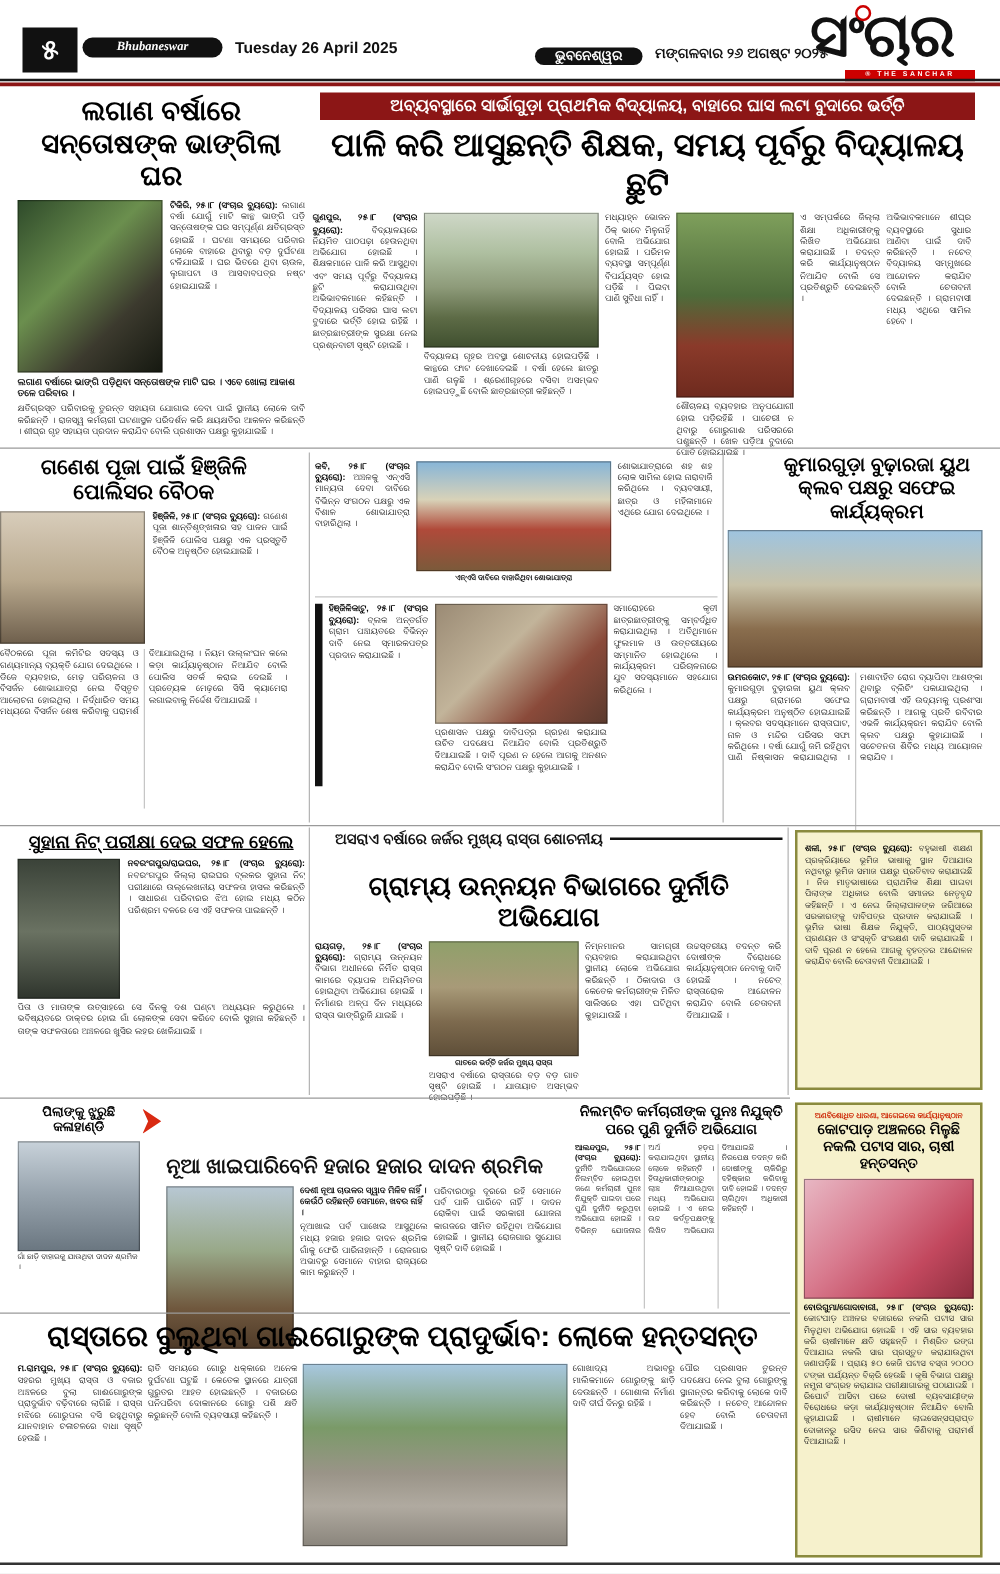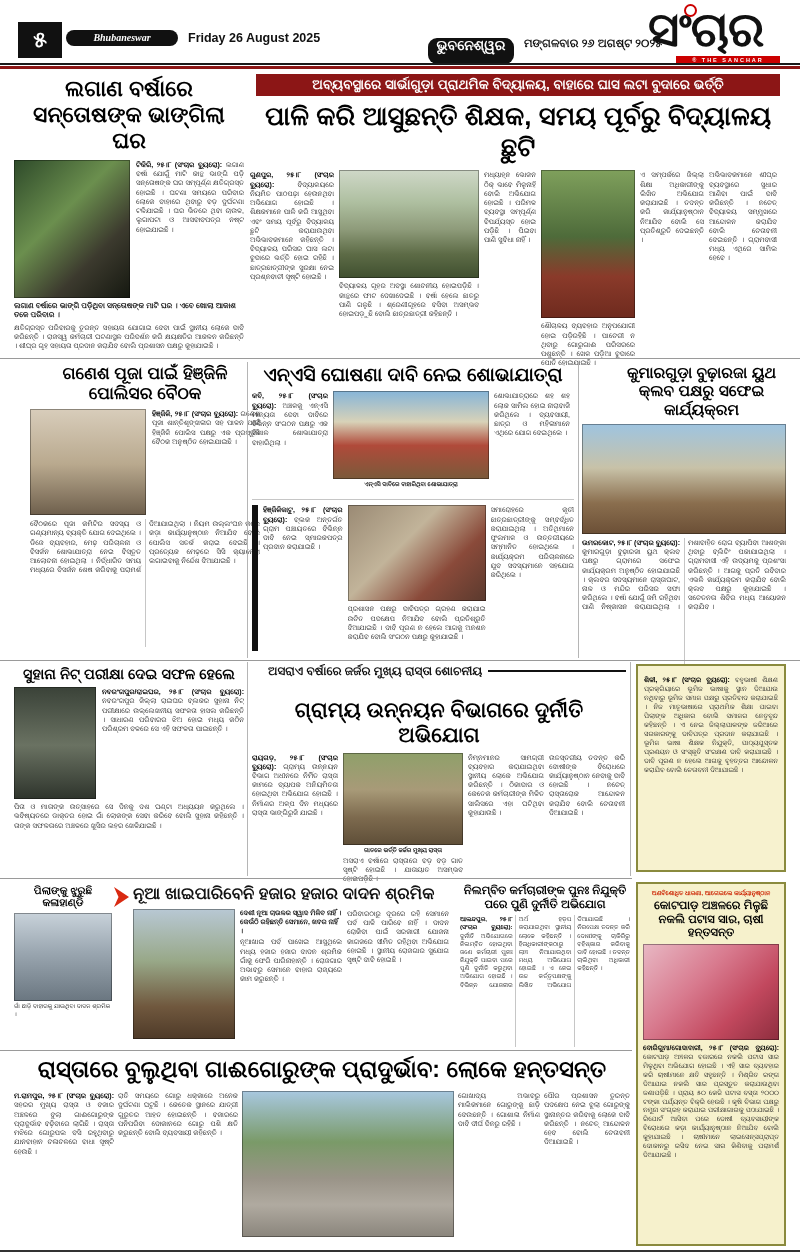--- a/index.html
+++ b/index.html
@@ -44,7 +44,7 @@
       <span>୫</span>
     </div>
   <div class="abs pill" style="left:66px;top:30px;width:112px;height:16px;line-height:16px;font-size:10px;font-style:italic;font-family:Liberation Serif, serif;">Bhubaneswar</div>
-  <div class="abs" style="left:188px;top:31px;font-size:12.5px;font-weight:bold;">Friday 26 August 2025</div>
+  <div class="abs" style="left:188px;top:31px;font-size:12.5px;font-weight:bold;">Tuesday 26 April 2025</div>
 
   <div class="abs pill" style="left:428px;top:38px;width:86px;height:26px;line-height:14px;font-size:14px;">ଭୁବନେଶ୍ୱର</div>
   <div class="abs" style="left:524px;top:37px;font-size:11.5px;font-weight:bold;">ମଙ୍ଗଳବାର ୨୬ ଅଗଷ୍ଟ ୨୦୨୫</div>

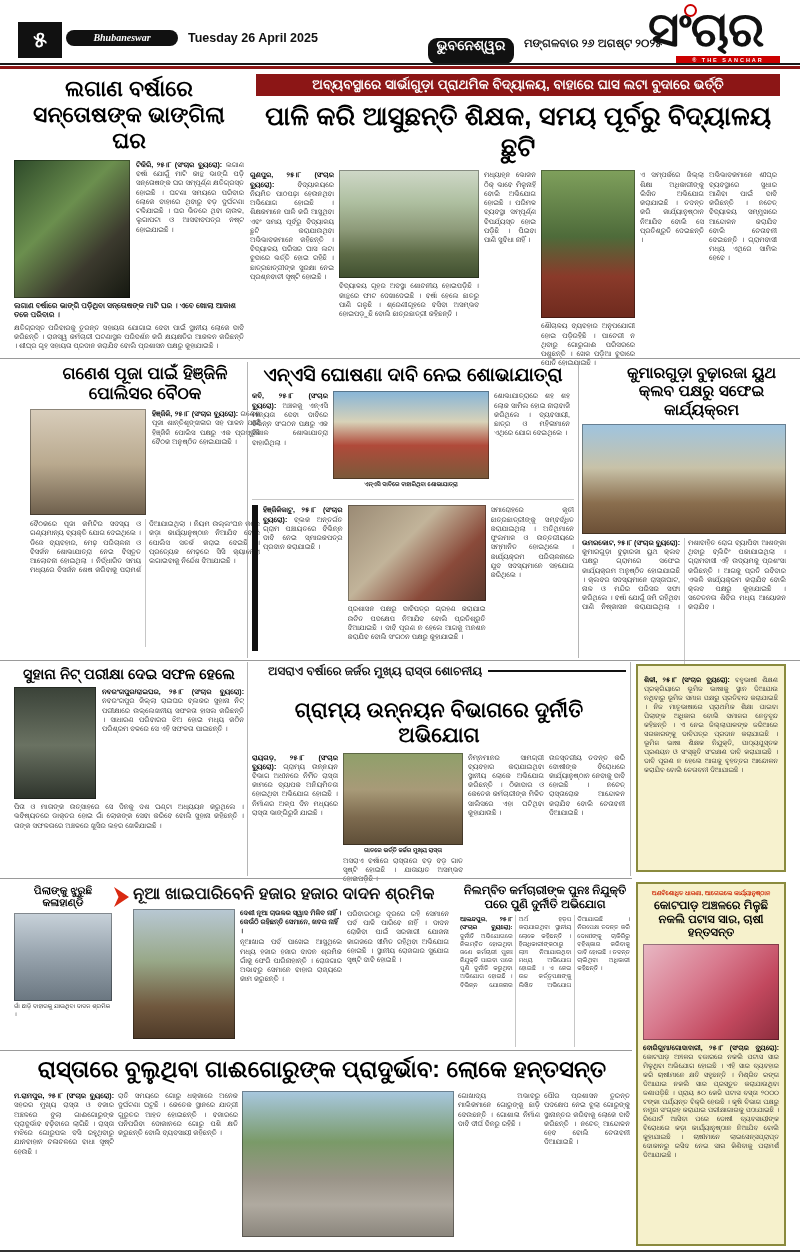--- a/index.html
+++ b/index.html
@@ -46,7 +46,7 @@
   <div class="abs pill" style="left:66px;top:30px;width:112px;height:16px;line-height:16px;font-size:10px;font-style:italic;font-family:Liberation Serif, serif;">Bhubaneswar</div>
   <div class="abs" style="left:188px;top:31px;font-size:12.5px;font-weight:bold;">Tuesday 26 April 2025</div>
 
-  <div class="abs pill" style="left:428px;top:38px;width:86px;height:26px;line-height:14px;font-size:14px;">ଭୁବନେଶ୍ୱର</div>
+  <div class="abs pill" style="left:428px;top:38px;width:86px;height:14px;line-height:14px;font-size:11px;">ଭୁବନେଶ୍ୱର</div>
   <div class="abs" style="left:524px;top:37px;font-size:11.5px;font-weight:bold;">ମଙ୍ଗଳବାର ୨୬ ଅଗଷ୍ଟ ୨୦୨୫</div>
 
   <div class="abs" style="left:648px;top:6px;width:140px;height:56px;">

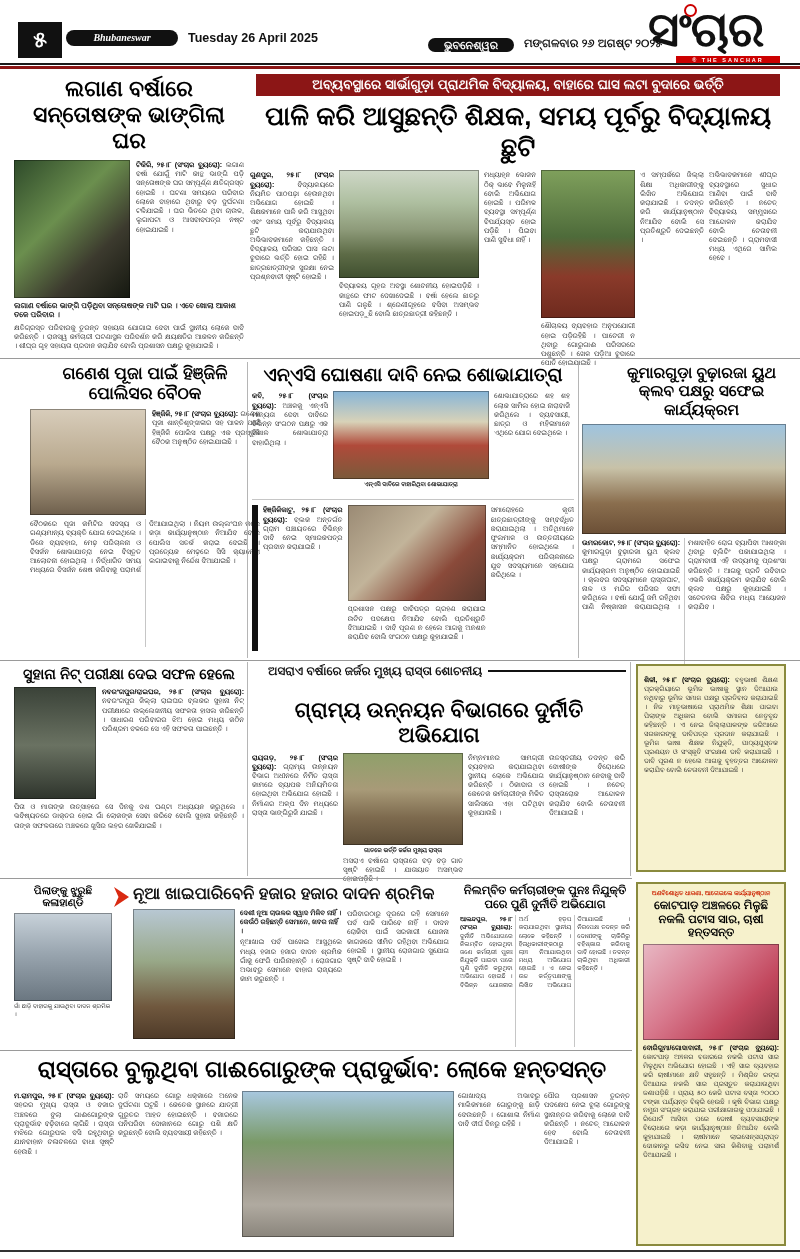--- a/index.html
+++ b/index.html
@@ -89,7 +89,7 @@
 
   <div class="abs hr" style="left:0;top:358px;width:800px;"></div>
 
-  <div class="abs" style="left:30px;top:364px;width:230px;">
+  <div class="abs" style="left:0;top:364px;width:230px;">
     <div class="hl" style="font-size:17px;">ଗଣେଶ ପୂଜା ପାଇଁ ହିଞ୍ଜିଳି ପୋଲିସର ବୈଠକ</div>
     <div class="row" style="margin-top:5px;gap:6px;">
       <div class="ph ph-meeting" style="width:116px;height:106px;flex:none;"></div>

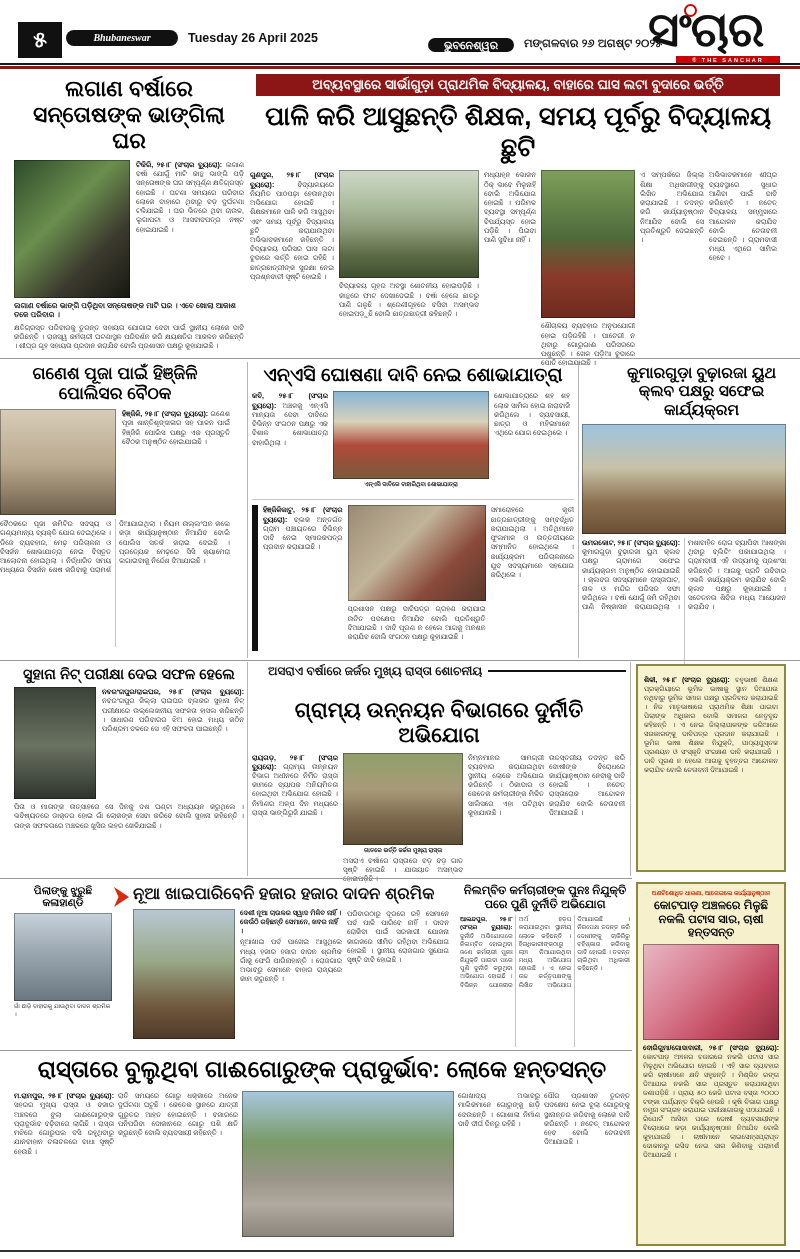--- a/index.html
+++ b/index.html
@@ -101,7 +101,6 @@
   <div class="abs vr" style="left:247px;top:362px;height:296px;"></div>
 
   <div class="abs" style="left:252px;top:364px;width:322px;">
-    <div class="hl" style="font-size:19px;">ଏନ୍‌ଏସି ଘୋଷଣା ଦାବି ନେଇ ଶୋଭାଯାତ୍ରା</div>
     <div class="row" style="margin-top:5px;gap:5px;height:102px;">
       <div class="body" style="width:76px;"><b>କବି, ୨୫।୮ (ସଂଚାର ବ୍ୟୁରୋ):</b> <span>ଅଞ୍ଚଳକୁ ଏନ୍‌ଏସି ମାନ୍ୟତା ଦେବା ଦାବିରେ ବିଭିନ୍ନ ସଂଗଠନ ପକ୍ଷରୁ ଏକ ବିଶାଳ ଶୋଭାଯାତ୍ରା ବାହାରିଥିଲା ।</span></div>
       <div class="stack" style="width:156px;gap:2px;">

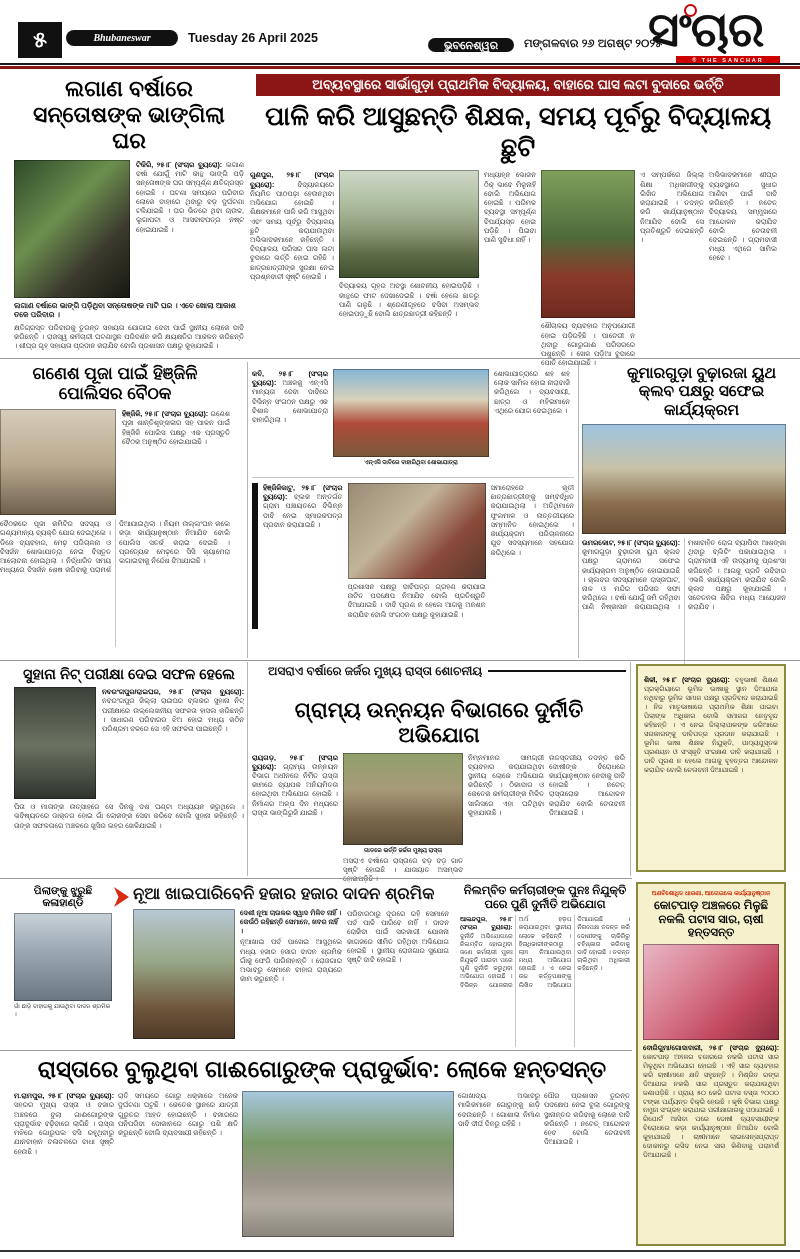--- a/index.html
+++ b/index.html
@@ -130,7 +130,7 @@
   <div class="abs hr" style="left:0;top:660px;width:800px;"></div>
 
   <div class="abs" style="left:14px;top:666px;width:230px;">
-    <div class="hl" style="font-size:14.5px;">ସୁହାନା ନିଟ୍ ପରୀକ୍ଷା ଦେଇ ସଫଳ ହେଲେ</div>
+    <div class="hl" style="font-size:14.5px;text-decoration:underline;">ସୁହାନା ନିଟ୍ ପରୀକ୍ଷା ଦେଇ ସଫଳ ହେଲେ</div>
     <div class="row" style="margin-top:4px;gap:6px;">
       <div class="ph ph-portrait" style="width:82px;height:112px;flex:none;"></div>
       <div class="body" style="width:142px;height:112px;"><b>ନବରଂଗପୁର/ରାଇଘର, ୨୫।୮ (ସଂଚାର ବ୍ୟୁରୋ):</b> <span>ନବରଂଗପୁର ଜିଲ୍ଲା ରାଇଘର ବ୍ଲକର ସୁହାନା ନିଟ୍ ପରୀକ୍ଷାରେ ଉଲ୍ଲେଖନୀୟ ସଫଳତା ହାସଲ କରିଛନ୍ତି । ସାଧାରଣ ପରିବାରର ଝିଅ ହୋଇ ମଧ୍ୟ କଠିନ ପରିଶ୍ରମ ବଳରେ ସେ ଏହି ସଫଳତା ପାଇଛନ୍ତି ।</span></div>

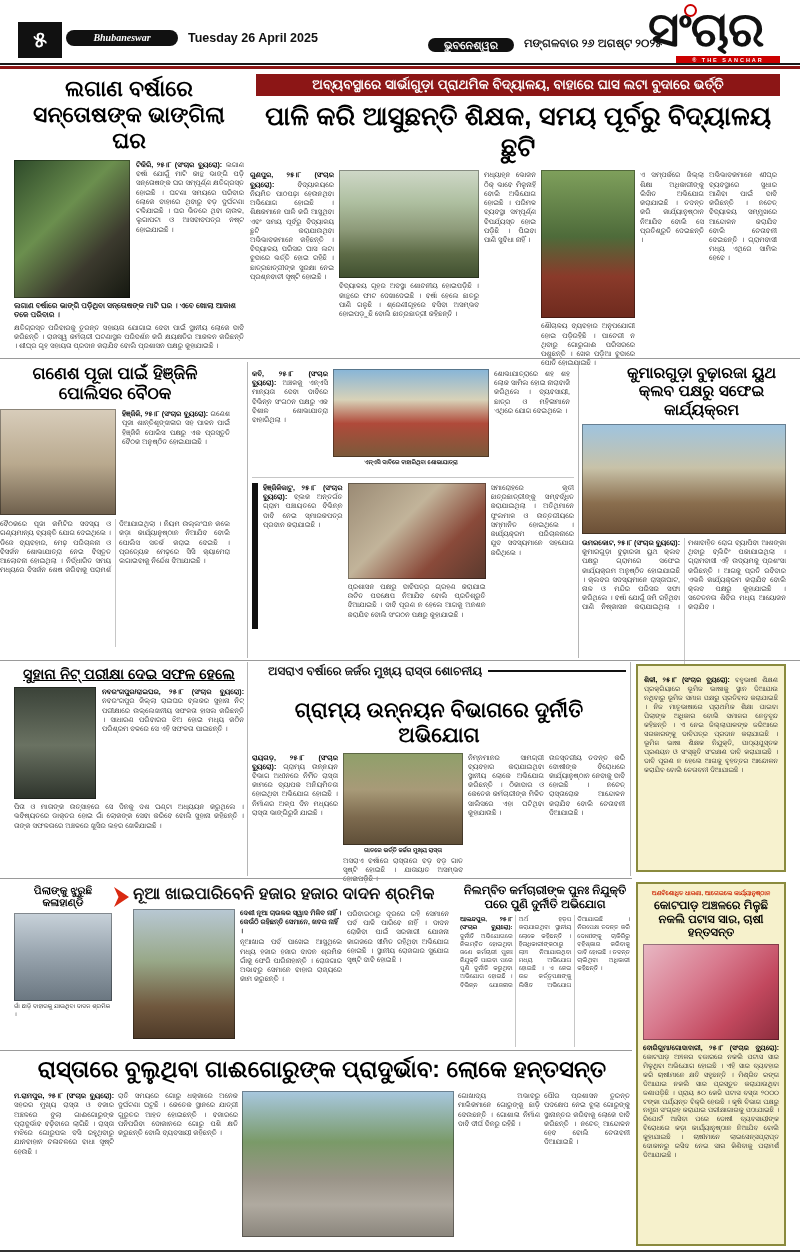--- a/index.html
+++ b/index.html
@@ -175,7 +175,7 @@
 
   <div class="abs arrow" style="left:114px;top:887px;width:15px;height:20px;"></div>
   <div class="abs" style="left:133px;top:884px;width:322px;">
-    <div style="font-size:16.5px;font-weight:bold;line-height:1.15;">ନୂଆ ଖାଇପାରିବେନି ହଜାର ହଜାର ଦାଦନ ଶ୍ରମିକ</div>
+    <div style="font-size:16.5px;font-weight:bold;line-height:1.15;margin-top:40px;">ନୂଆ ଖାଇପାରିବେନି ହଜାର ହଜାର ଦାଦନ ଶ୍ରମିକ</div>
     <div class="row" style="margin-top:6px;gap:5px;height:134px;">
       <div class="ph ph-walkers" style="width:102px;height:130px;flex:none;"></div>
       <div class="stack" style="width:102px;">

